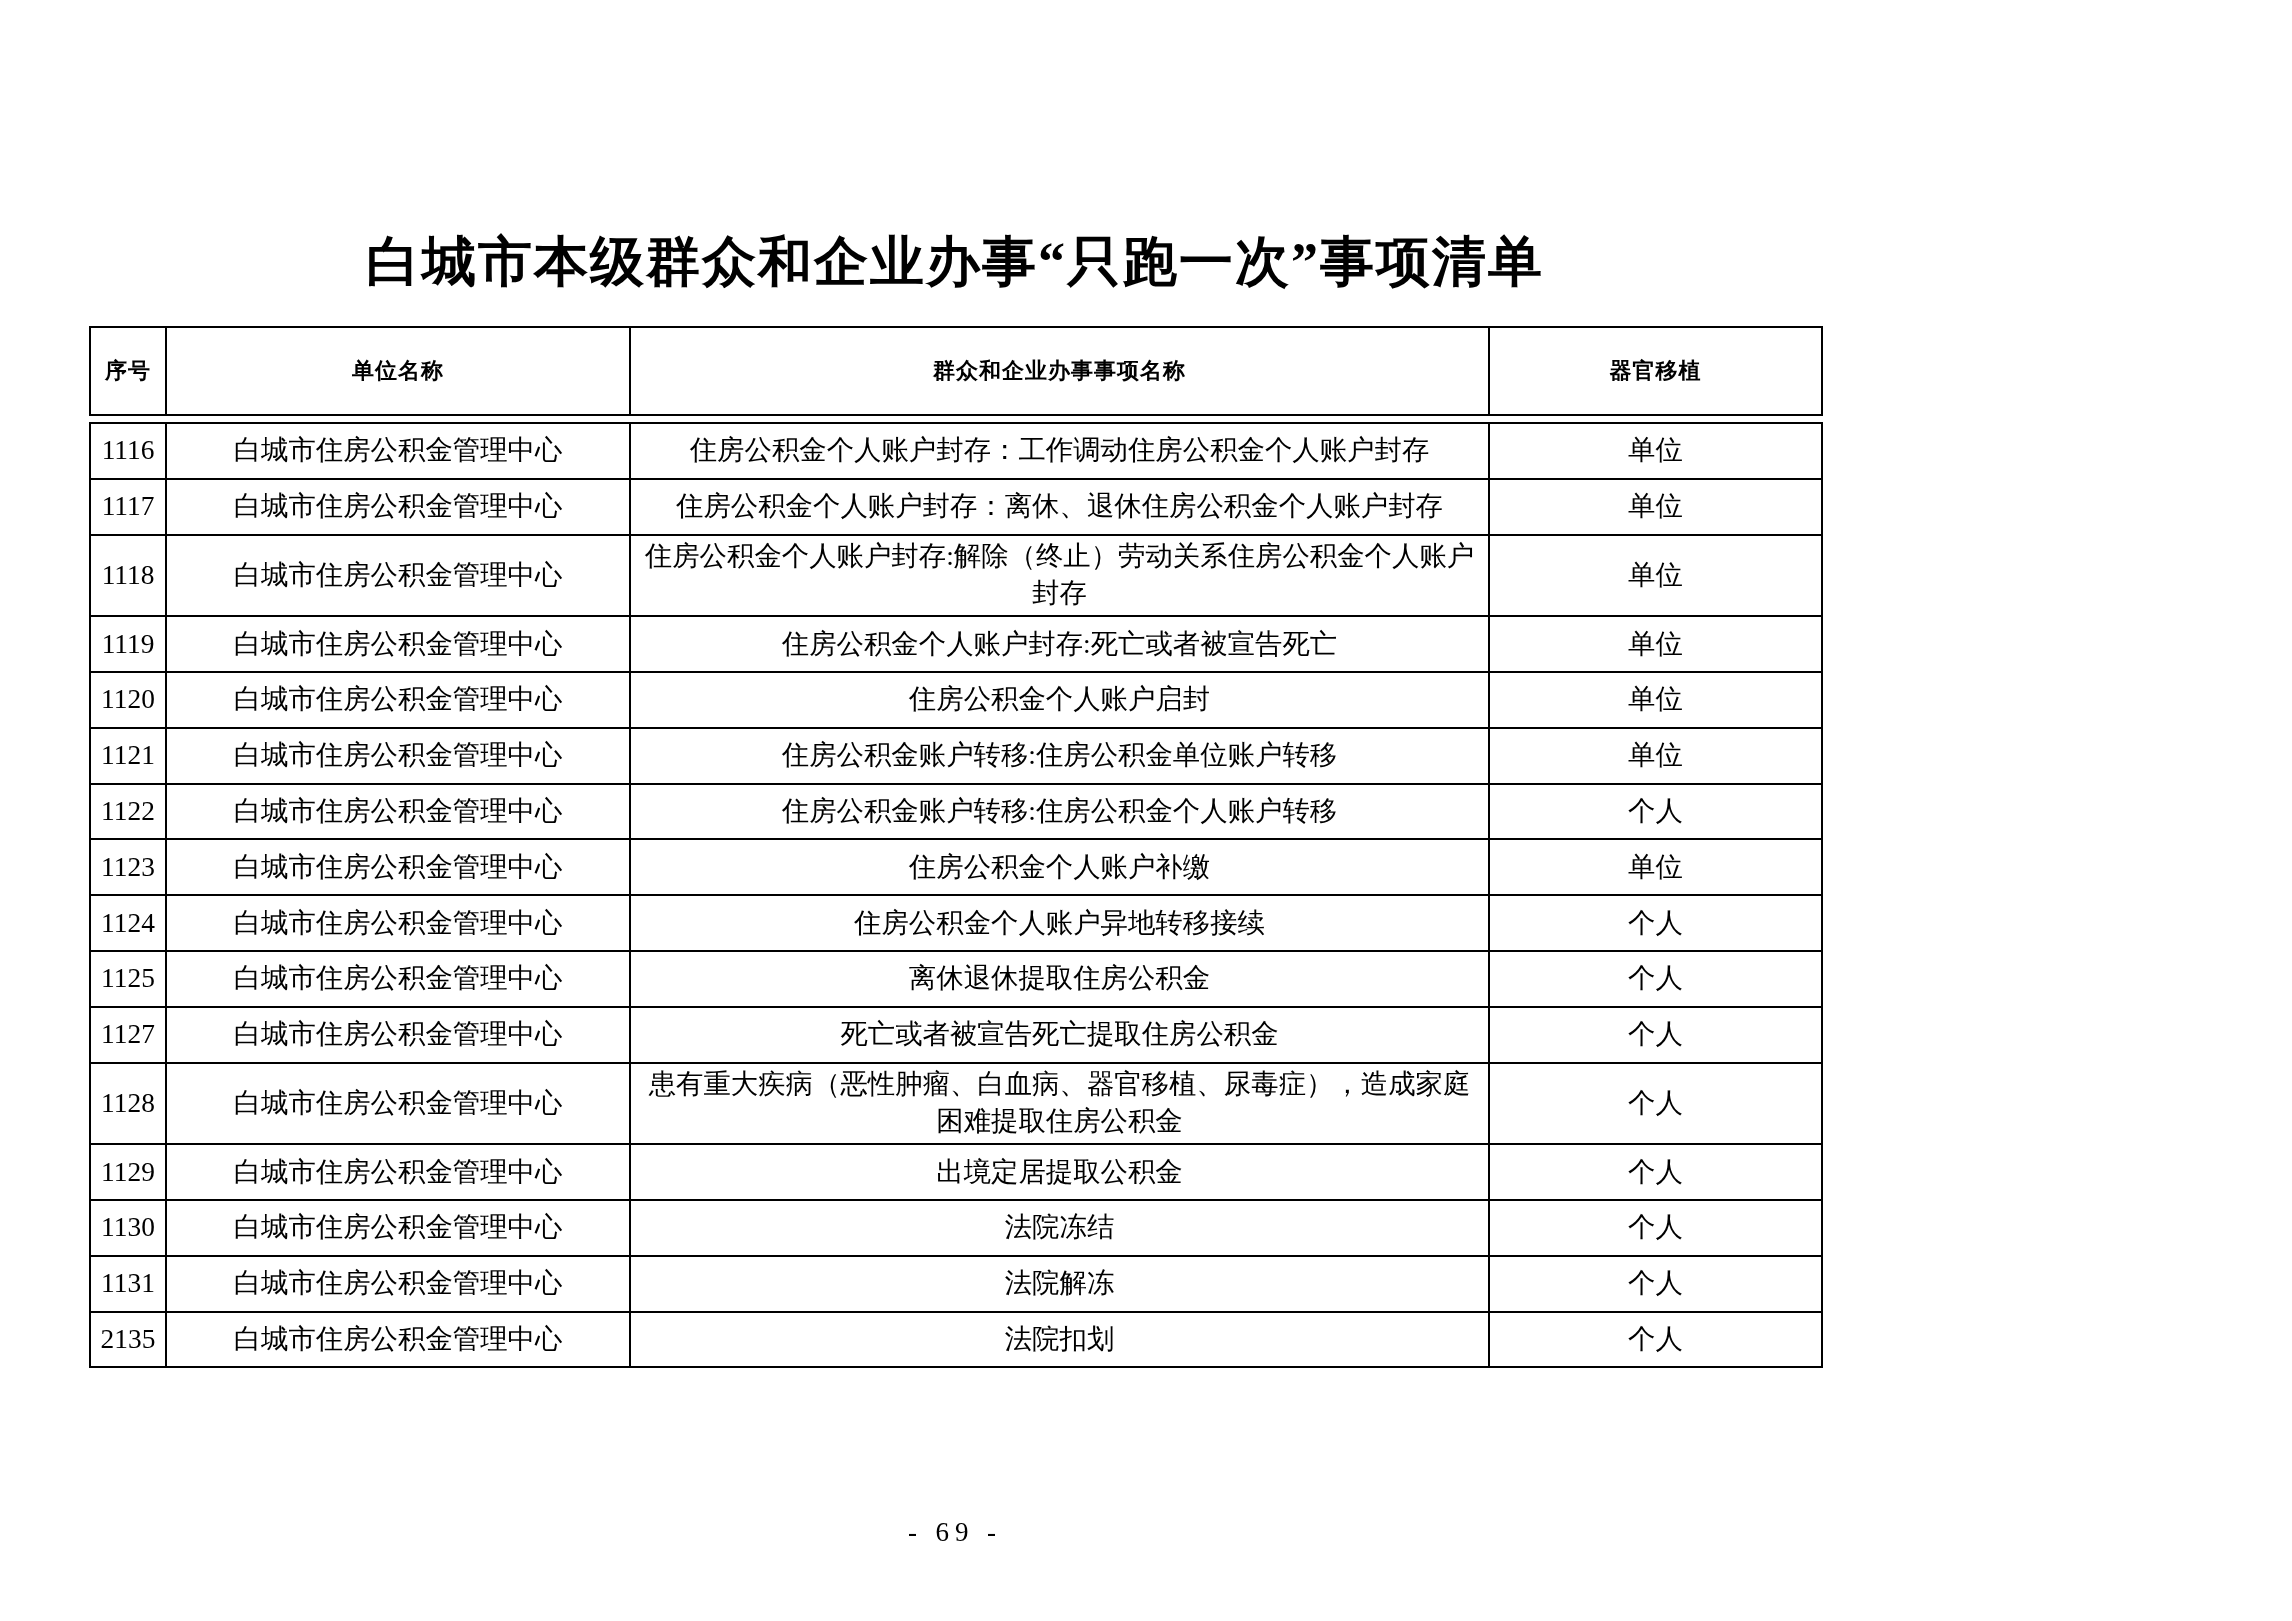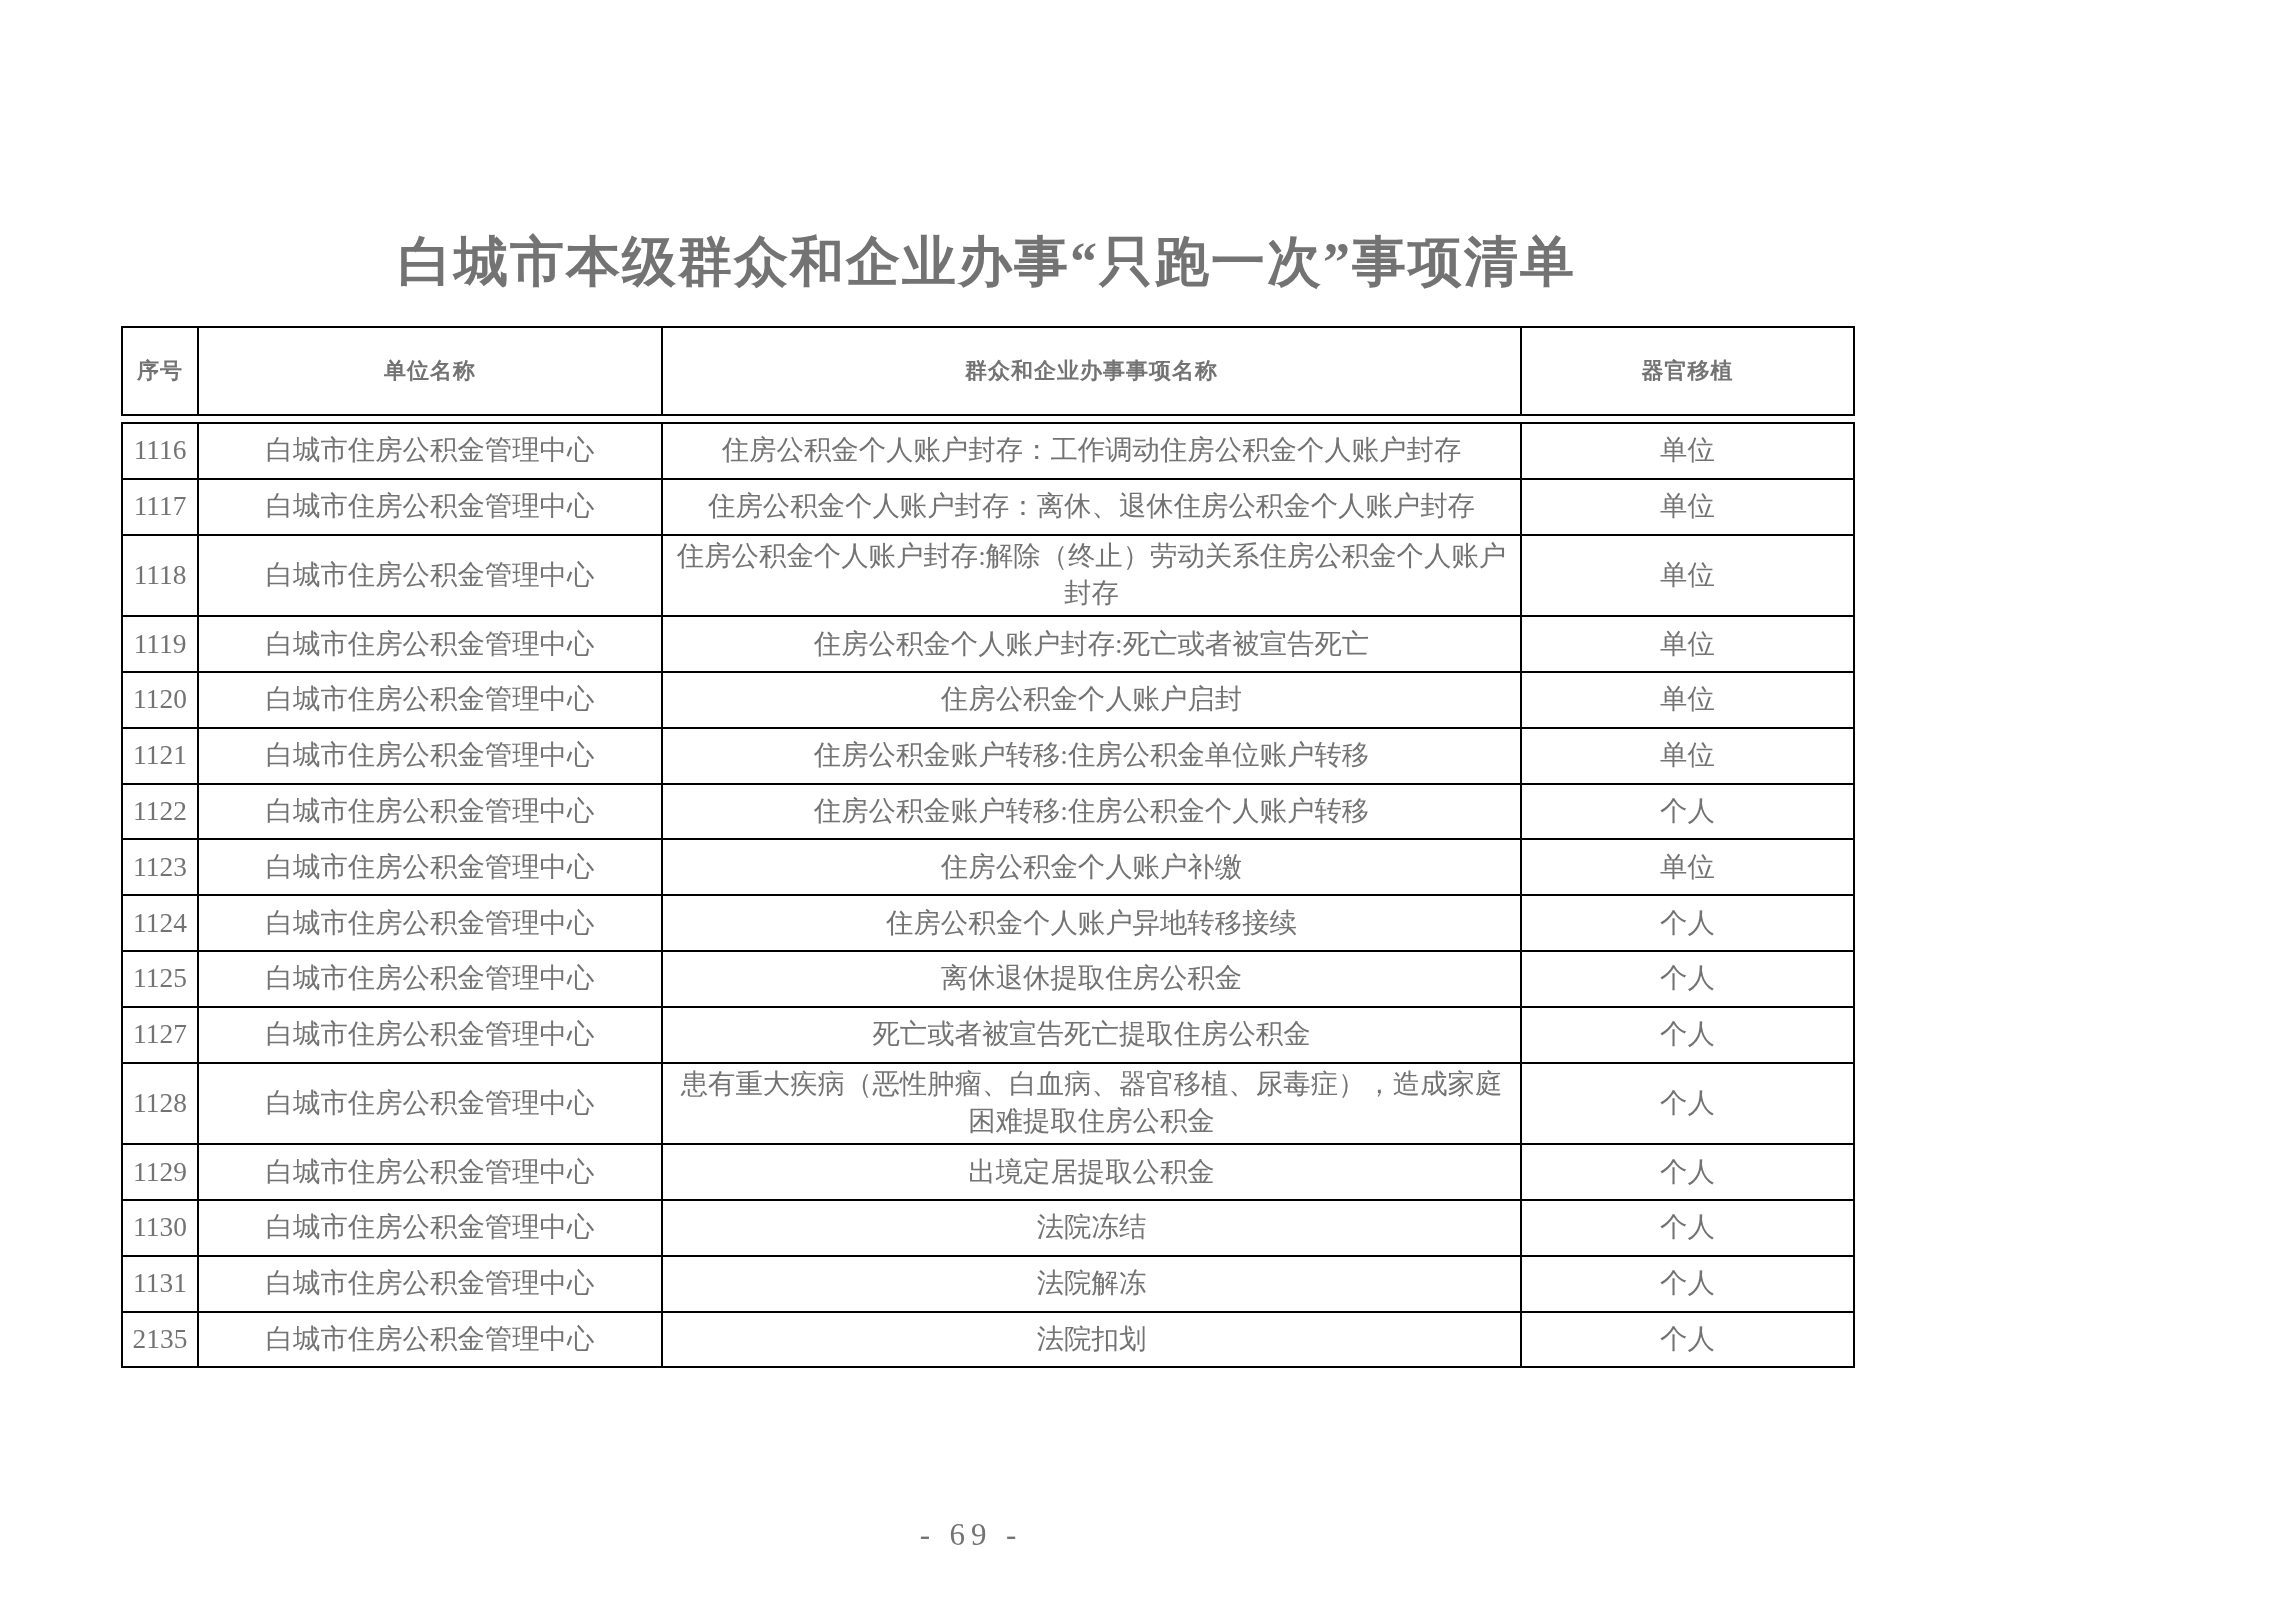--- a/index.html
+++ b/index.html
@@ -12,10 +12,9 @@
     width: 1910px;
     height: 1621px;
     background: #ffffff;
-    color: #737373;
+    color: #000000;
     font-family: "Liberation Serif", serif;
     overflow: hidden;
-    padding-left: 32px;
   }
   .title {
     margin: 0;

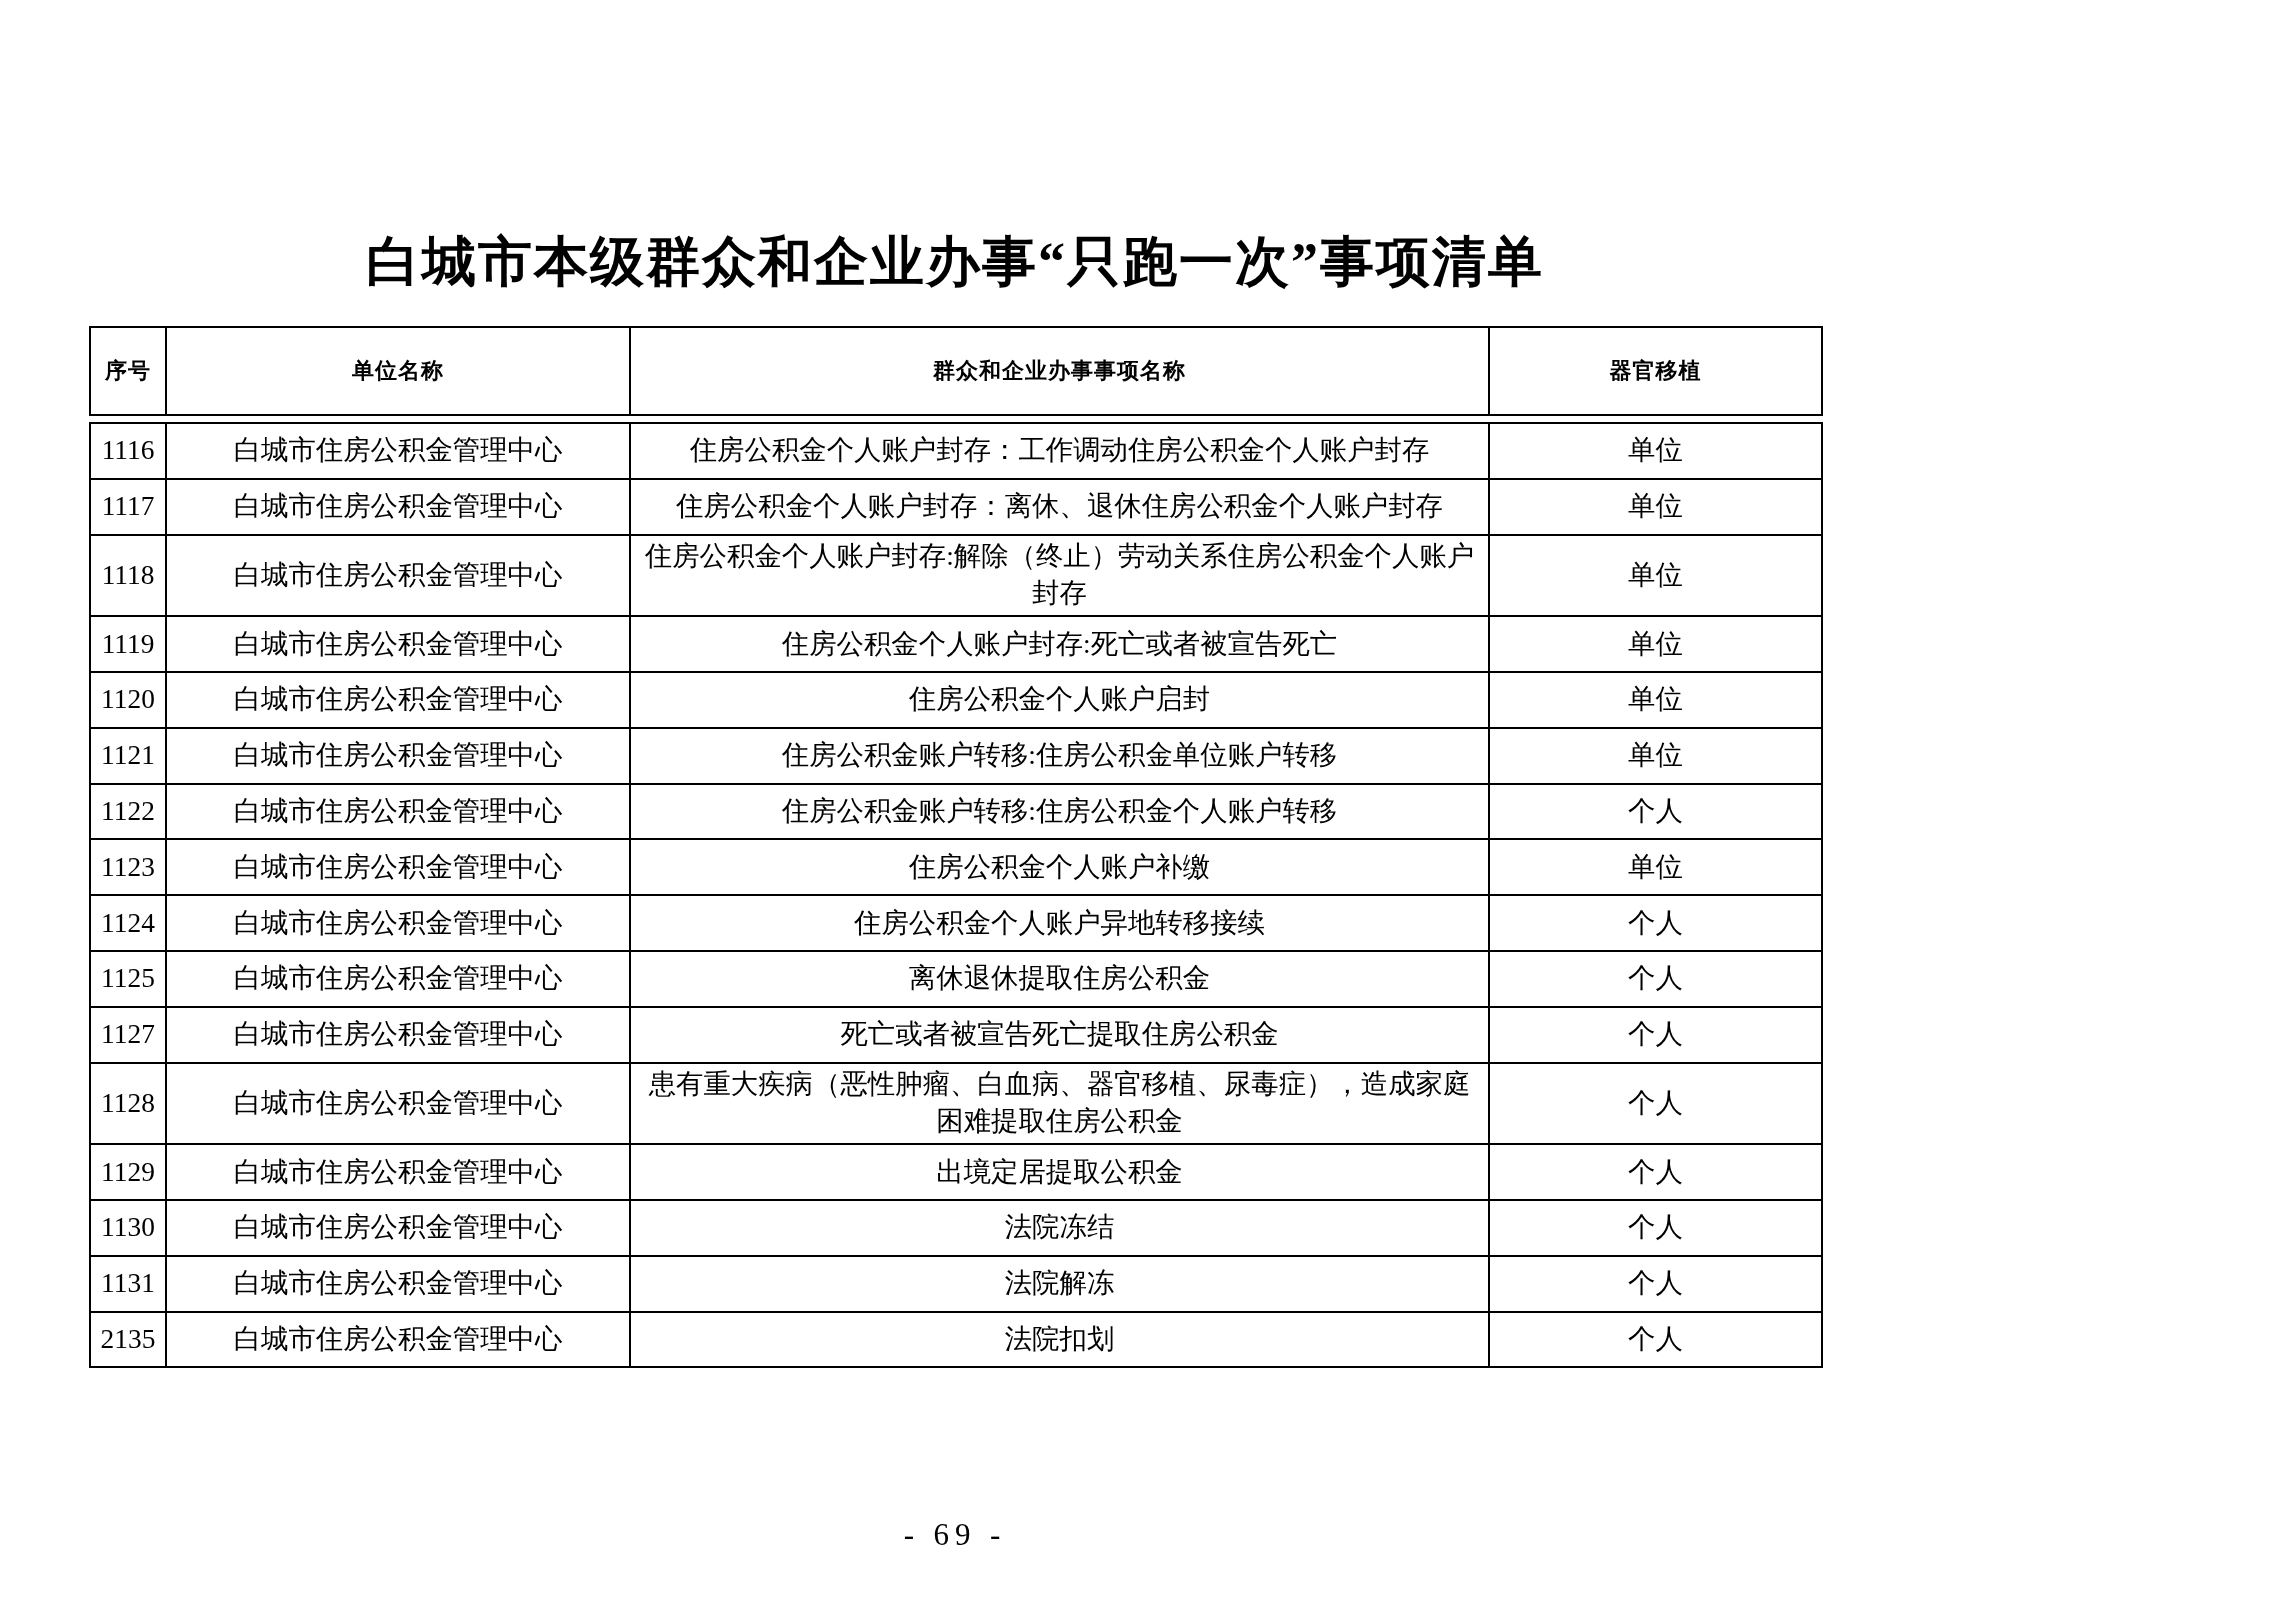--- a/index.html
+++ b/index.html
@@ -66,7 +66,7 @@
     left: 0;
     width: 100%;
     text-align: center;
-    font-size: 31px;
+    font-size: 27px;
     letter-spacing: 5.9px;
   }
 </style>

